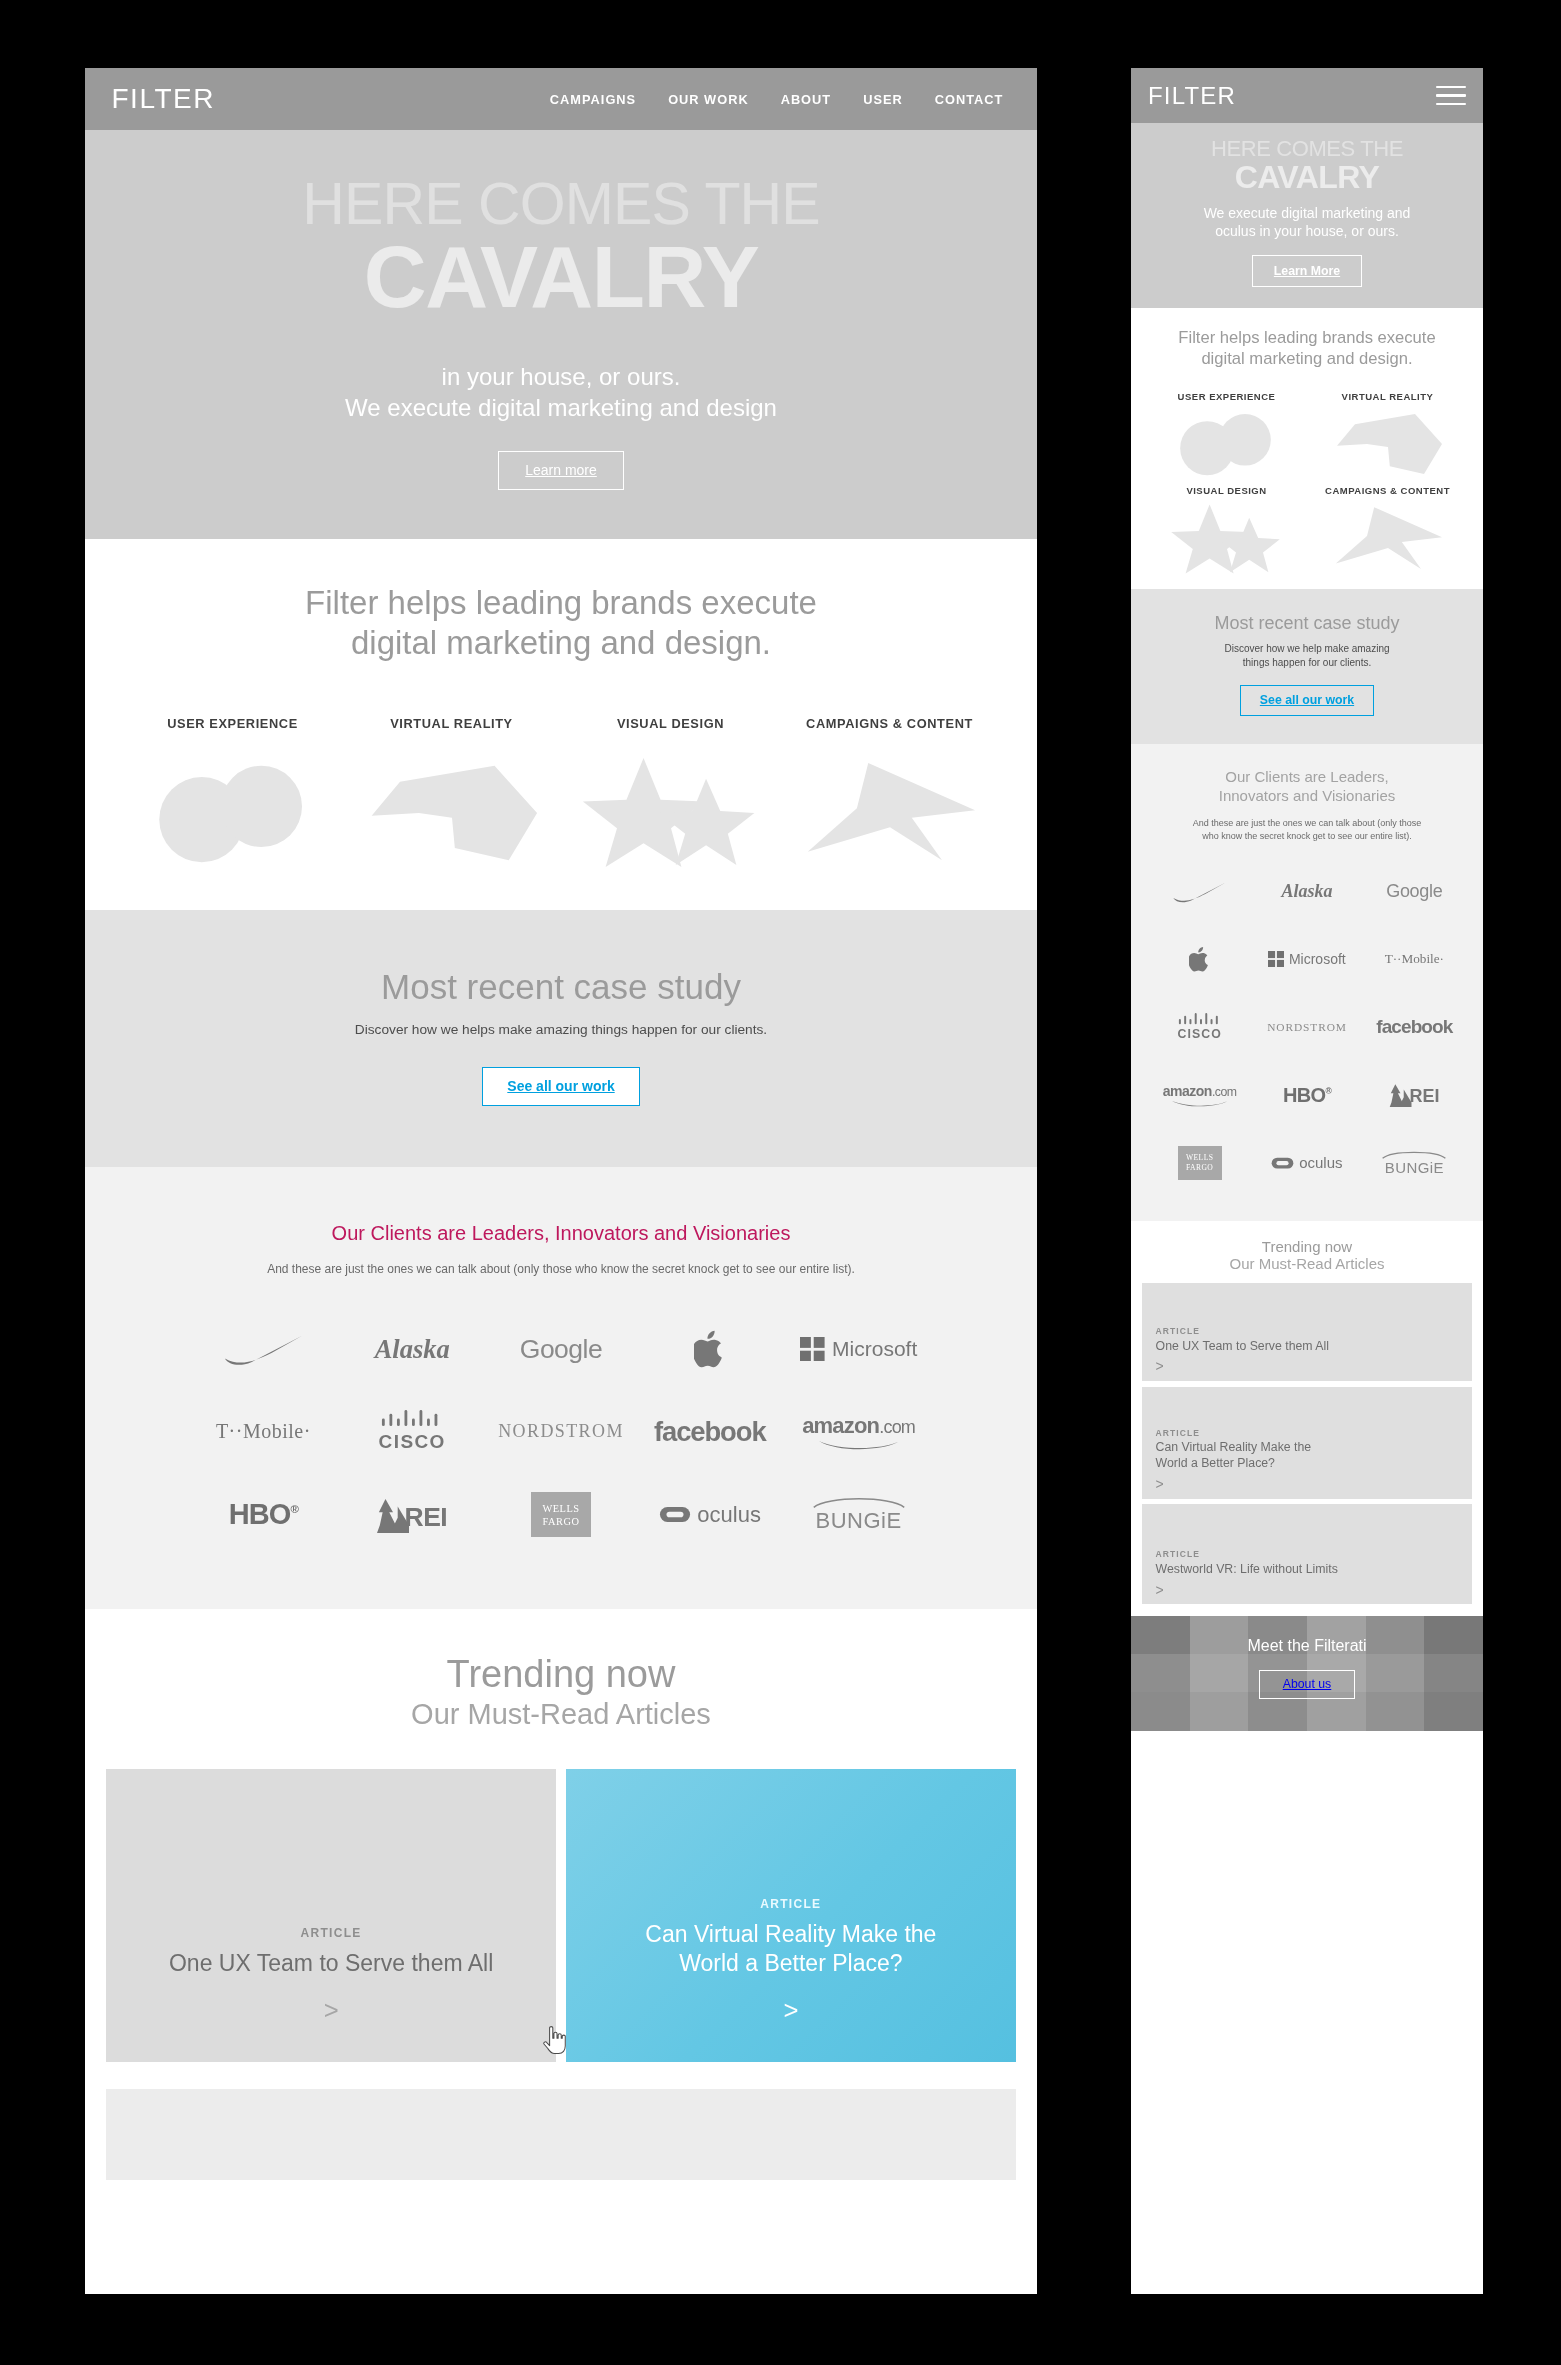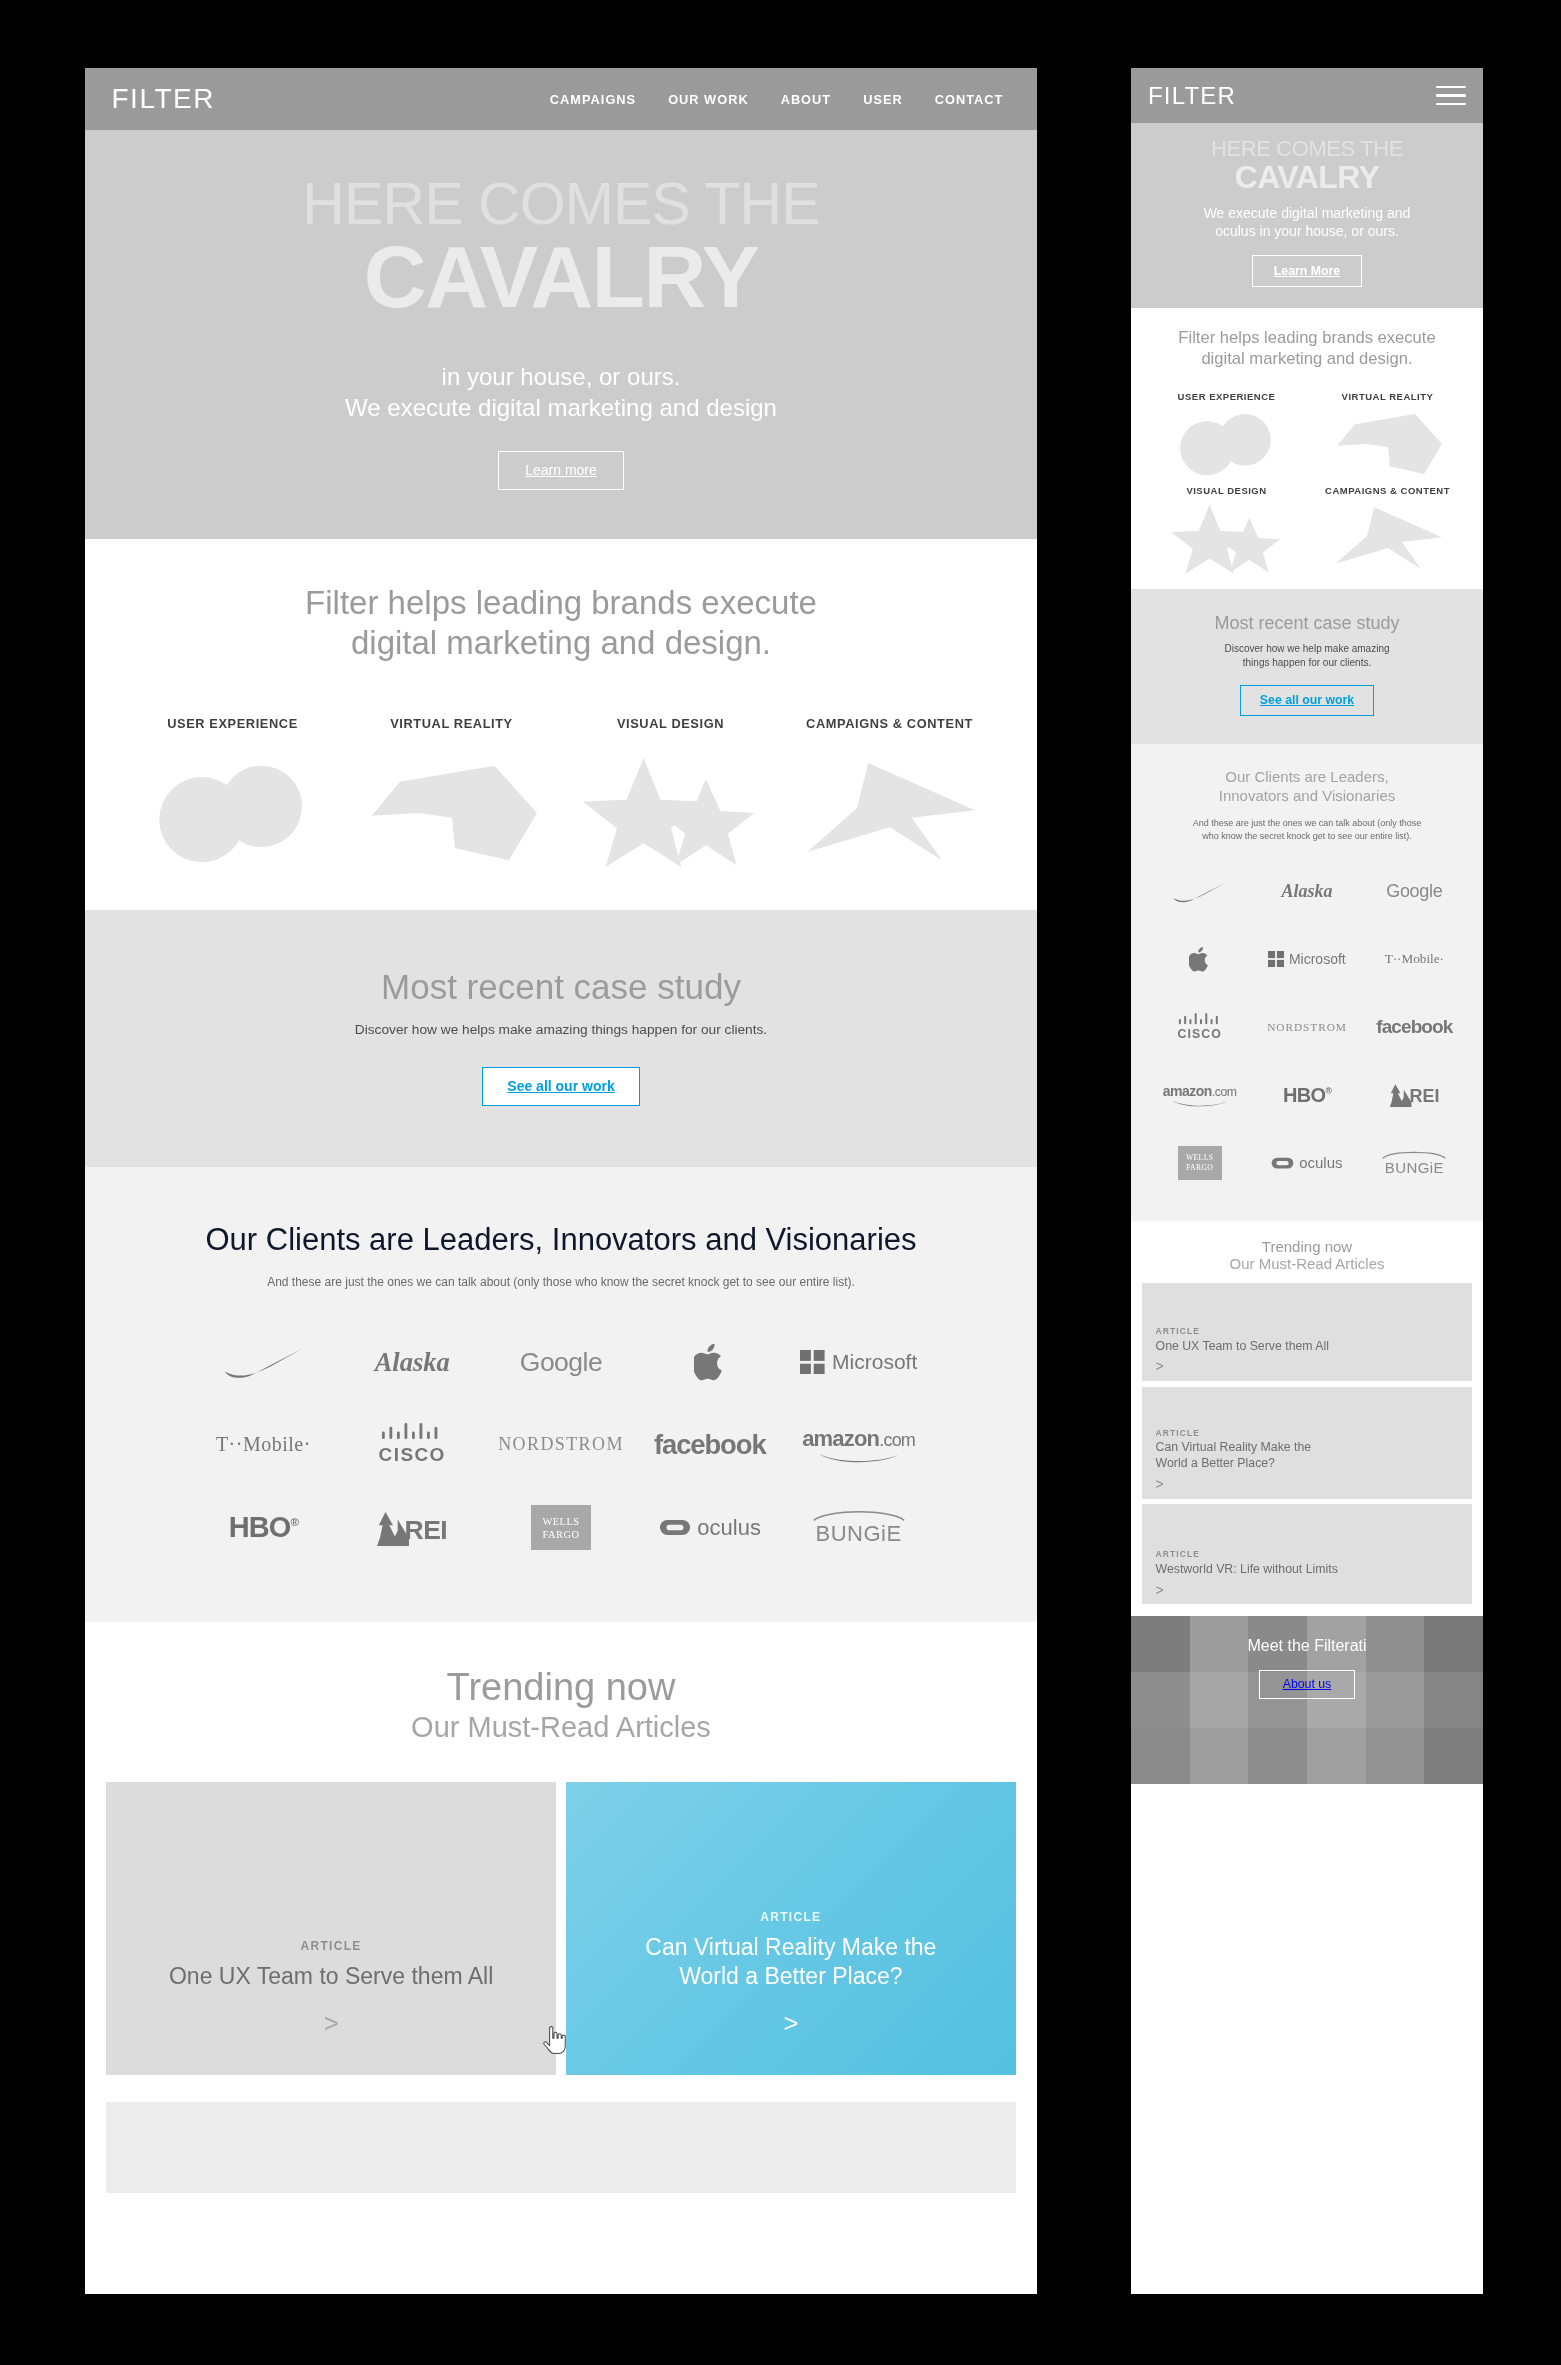--- a/index.html
+++ b/index.html
@@ -72,7 +72,7 @@
   .d-case .cta { margin-top:30px; }
 
   .d-clients { background:#f2f2f2; text-align:center; padding: 55px 0 55px; }
-  .d-clients h2 { font-size:31px; color:#0f172a; font-weight:300; }
+  .d-clients h2 { font-size:20px; color:#be185d; font-weight:300; }
   .d-clients p { margin-top:17px; font-size:12px; color:#6a6a6a; }
   .logo-grid-5 {
     display:grid; grid-template-columns:repeat(5,1fr);

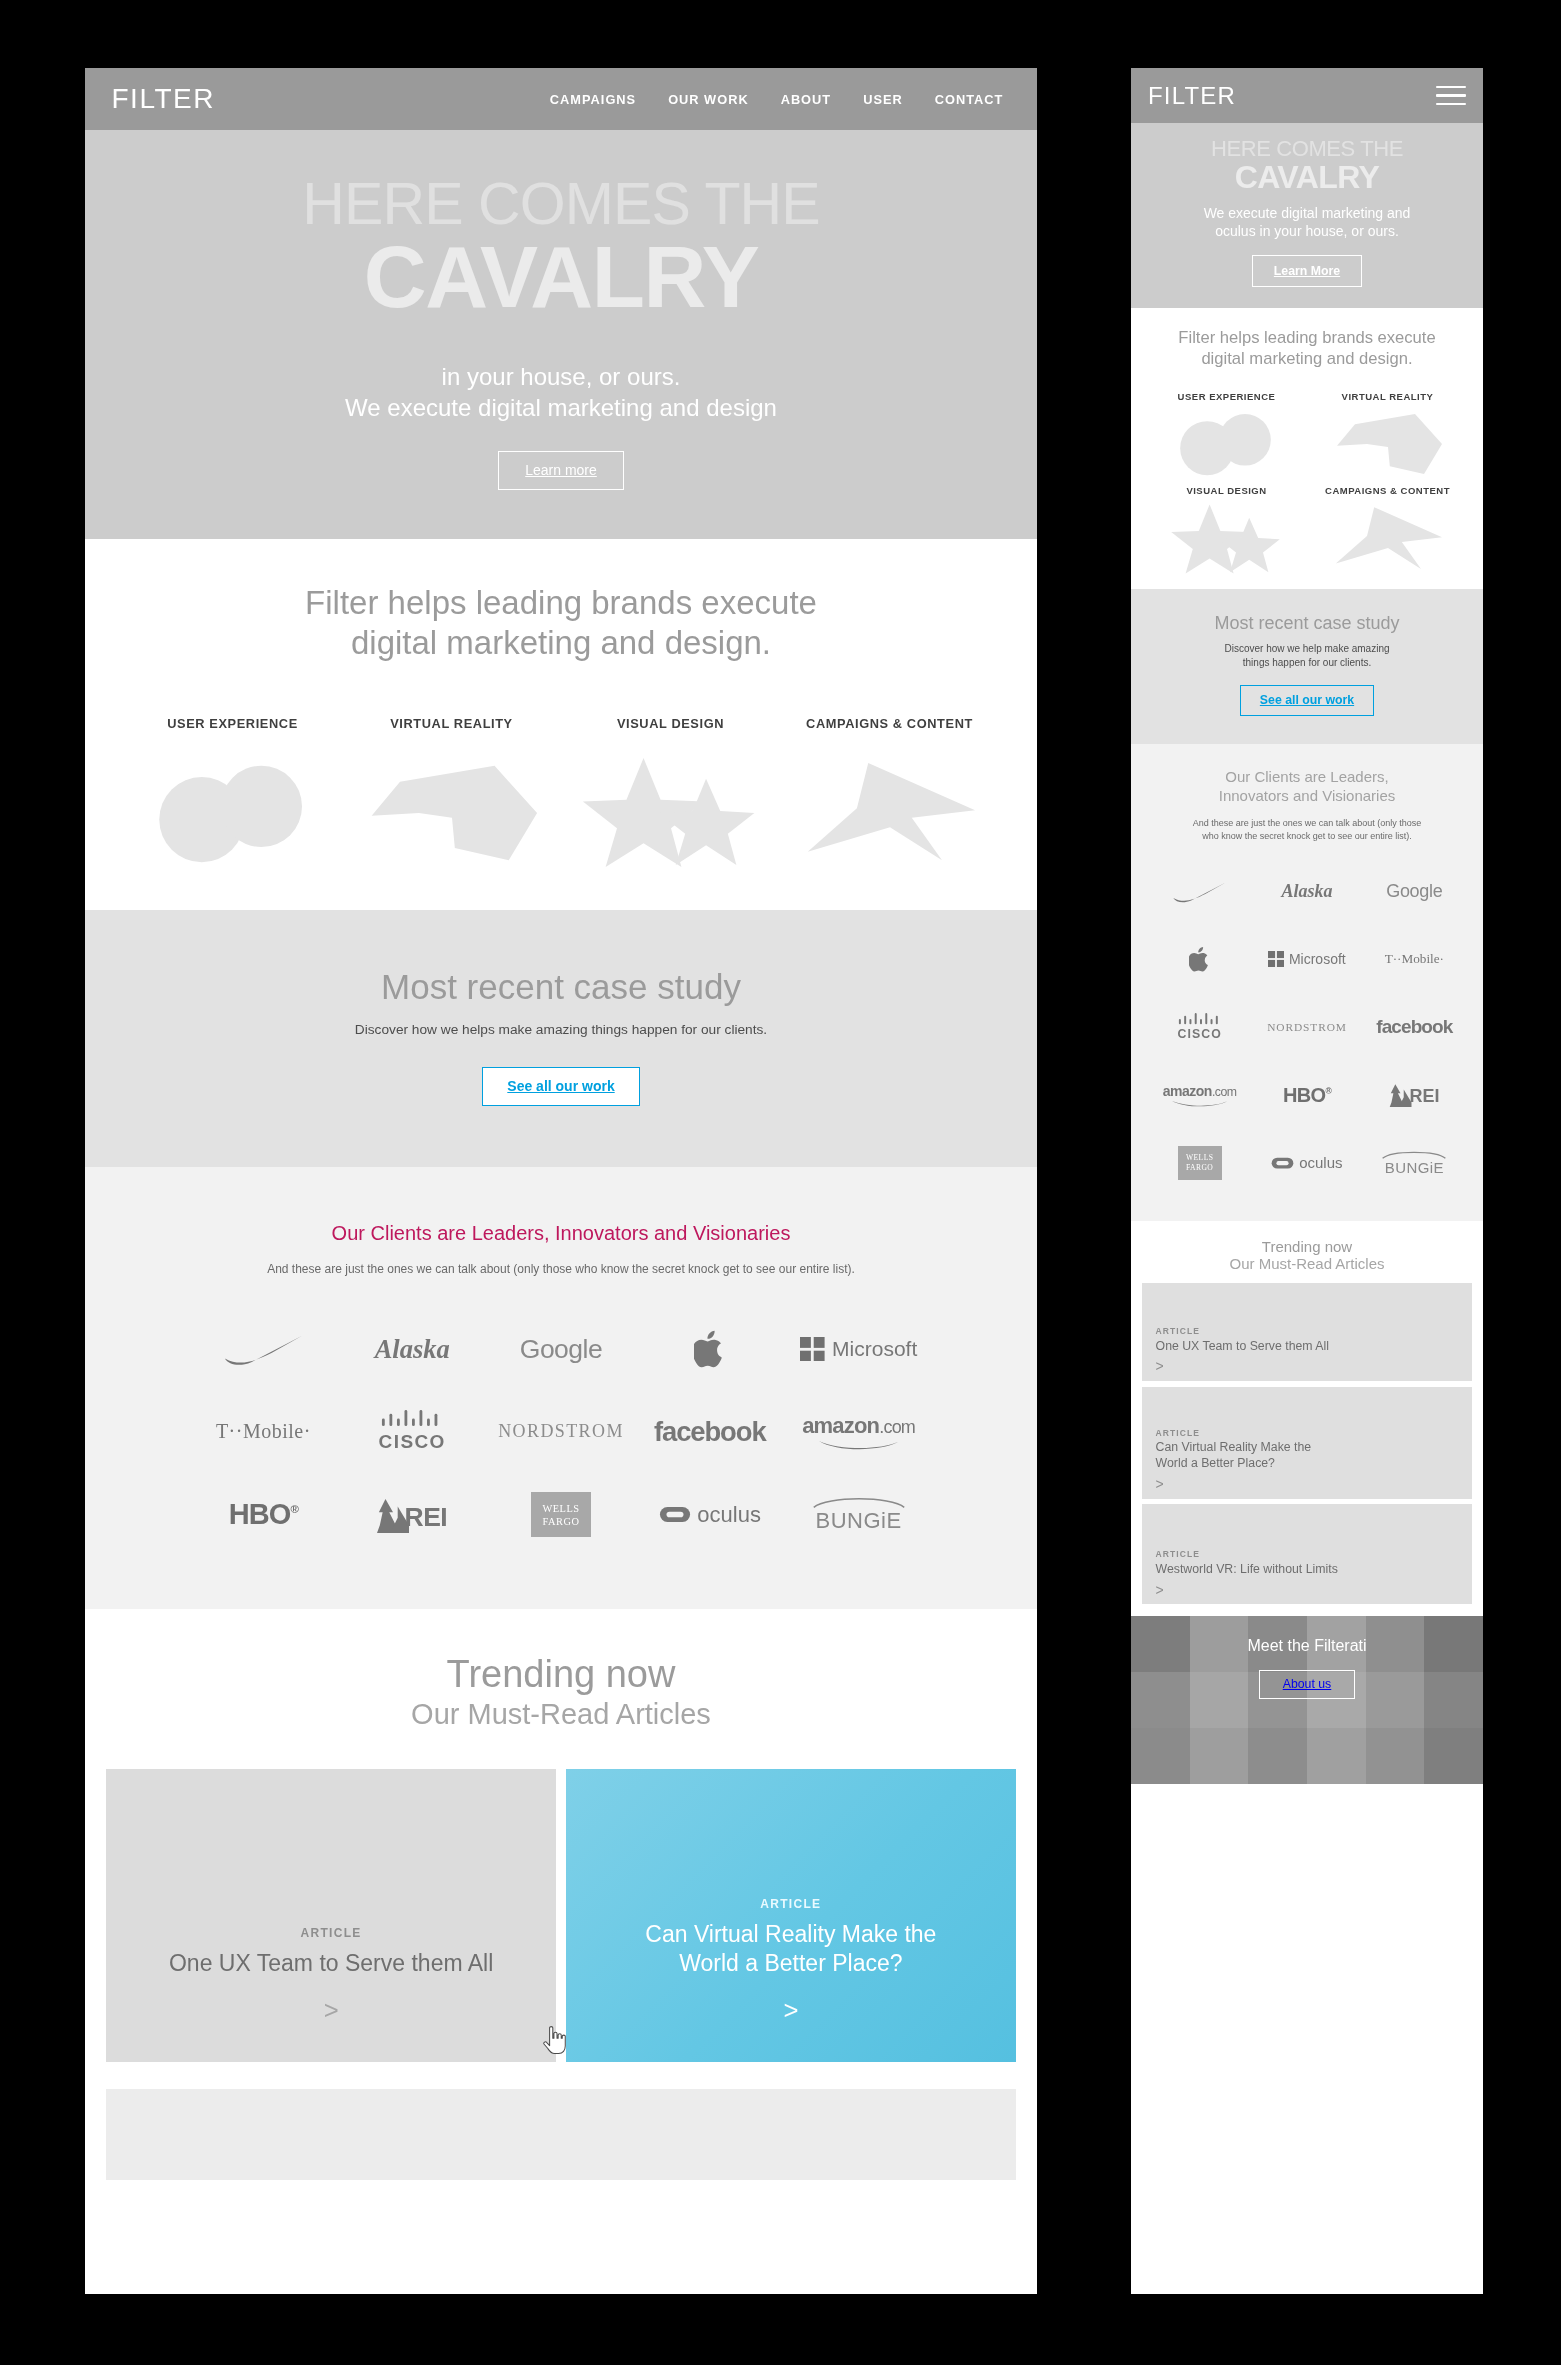--- a/index.html
+++ b/index.html
@@ -157,7 +157,7 @@
   .m-arrow { font-size:14px; color:#8e8e8e; margin-top:4.7px; line-height:1; }
 
   .m-footer {
-    position:relative; margin-top:11.4px; height:168px; text-align:center;
+    position:relative; margin-top:11.4px; height:115px; text-align:center;
     background:#8d8d8d; overflow:hidden; color:#fff; padding-top:21px;
   }
   .m-footer .tiles { position:absolute; inset:0; display:grid;

